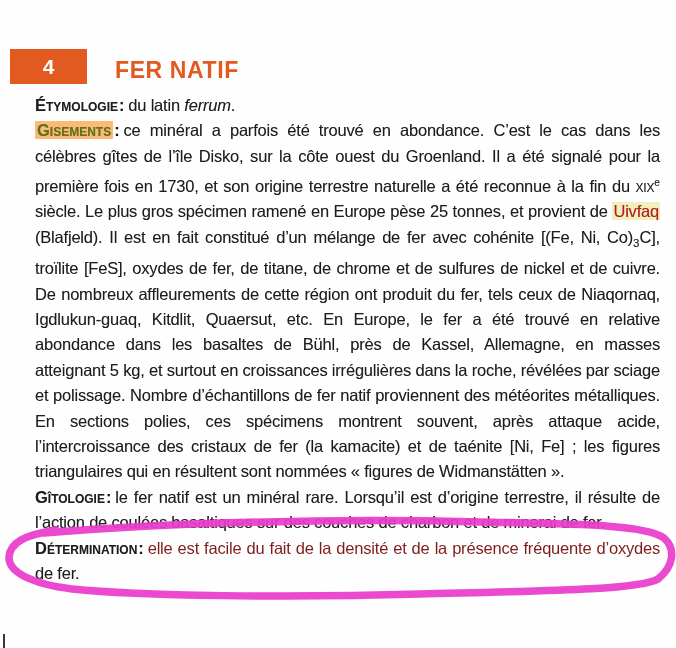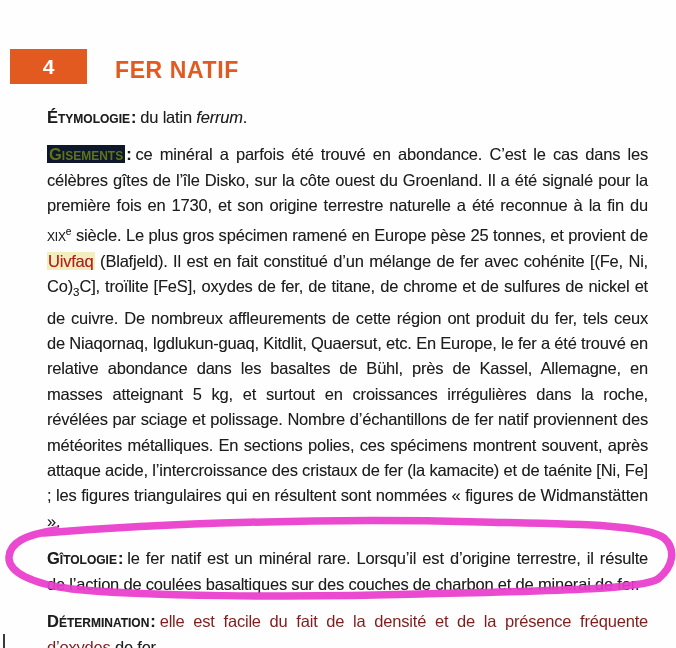--- a/index.html
+++ b/index.html
@@ -37,7 +37,7 @@
     text-align:justify;
     text-shadow:0 0 0.4px rgba(20,20,20,0.35);
   }
-  .body-text p{margin:12px;}
+  .body-text p{margin:0;}
   .label{
     font-weight:bold;
     font-variant:small-caps;

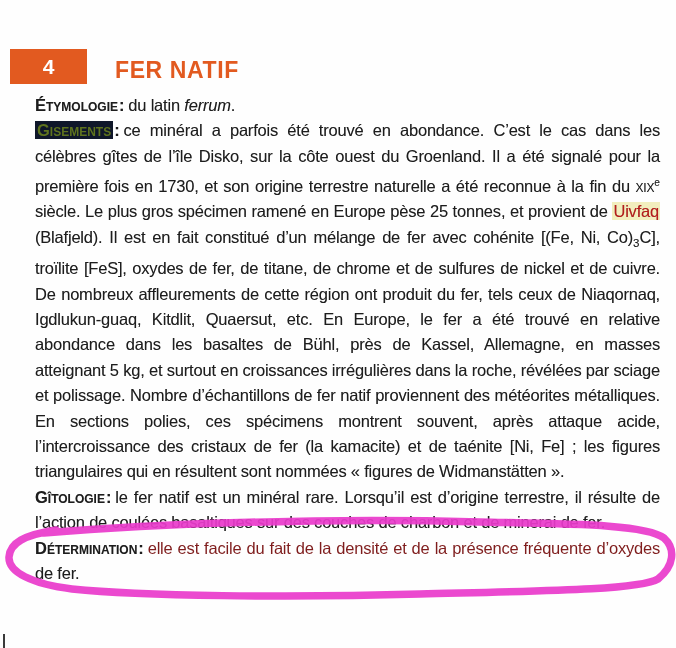--- a/index.html
+++ b/index.html
@@ -45,7 +45,7 @@
   }
   .label-green{
     color:#5E731F;
-    background:#0f172a;
+    background:#fdba74;
     padding:0 2px;
   }
   .colon{font-weight:bold;margin-left:1px;margin-right:4px;}

